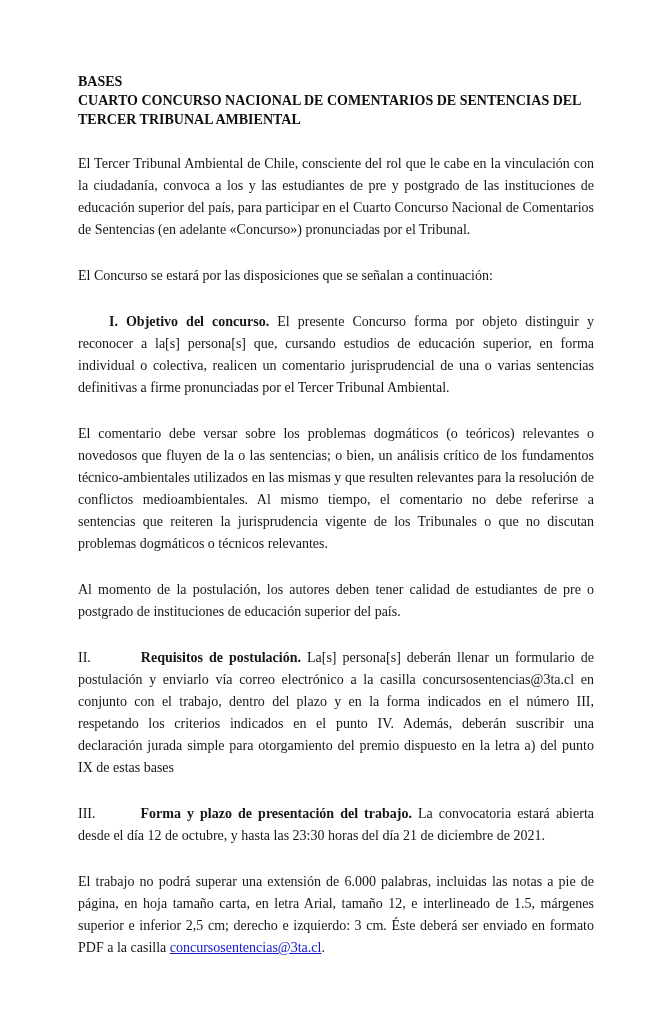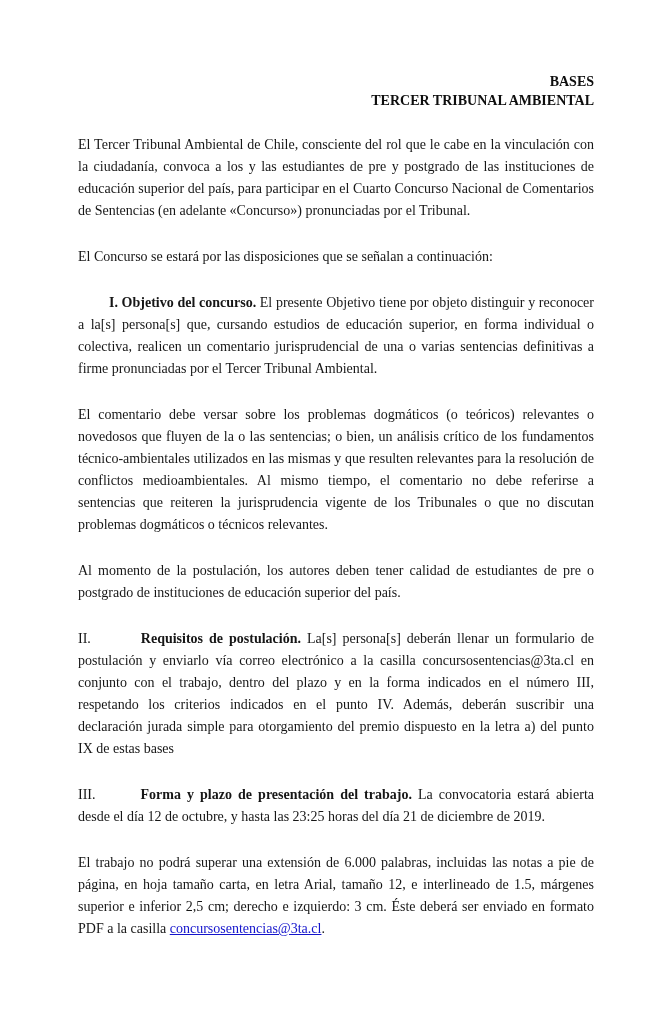--- a/index.html
+++ b/index.html
@@ -21,7 +21,7 @@
     overflow: hidden;
   }
   .doc-title {
-    text-align: right;
+    text-align: left;
     font-weight: bold;
     line-height: 19px;
     margin: 0 0 24px 0;

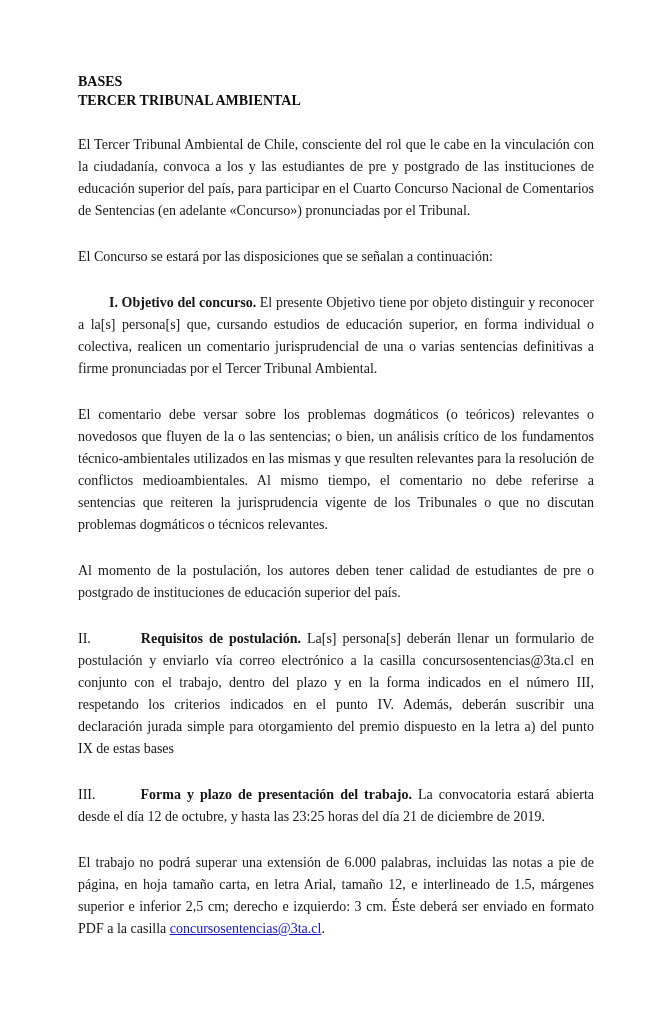--- a/index.html
+++ b/index.html
@@ -59,6 +59,7 @@
 
   <header class="doc-title">
     <div>BASES</div>
+    <div>CUARTO CONCURSO NACIONAL DE COMENTARIOS DE SENTENCIAS DEL</div>
     <div>TERCER TRIBUNAL AMBIENTAL</div>
   </header>
 

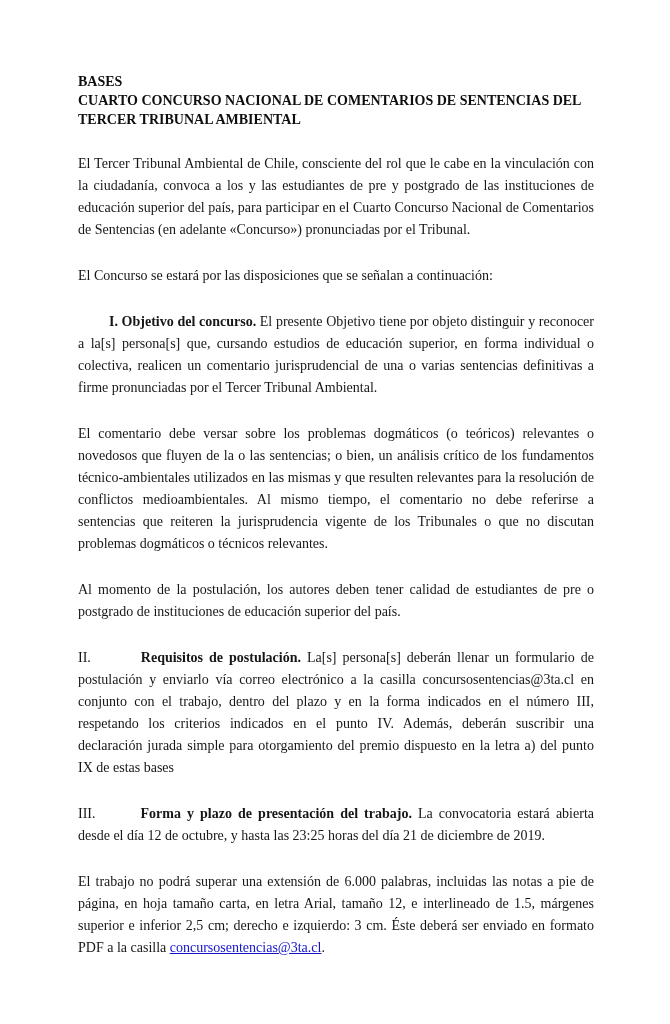--- a/index.html
+++ b/index.html
@@ -67,7 +67,7 @@
 
   <p class="para"><span>El Concurso se estará por las disposiciones que se señalan a continuación:</span></p>
 
-  <p class="para"><span class="bi">I. Objetivo del concurso.</span><span> El presente Objetivo tiene por objeto distinguir y reconocer a la[s] persona[s] que, cursando estudios de educación superior, en forma individual o colectiva, realicen un comentario jurisprudencial de una o varias sentencias definitivas a firme pronunciadas por el Tercer Tribunal Ambiental.</span></p>
+  <p class="para"><span class="bi">I. Objetivo del concurso.</span><span> El presente Concurso forma por objeto distinguir y reconocer a la[s] persona[s] que, cursando estudios de educación superior, en forma individual o colectiva, realicen un comentario jurisprudencial de una o varias sentencias definitivas a firme pronunciadas por el Tercer Tribunal Ambiental.</span></p>
 
   <p class="para"><span>El comentario debe versar sobre los problemas dogmáticos (o teóricos) relevantes o novedosos que fluyen de la o las sentencias; o bien, un análisis crítico de los fundamentos técnico-ambientales utilizados en las mismas y que resulten relevantes para la resolución de conflictos medioambientales. Al mismo tiempo, el comentario no debe referirse a sentencias que reiteren la jurisprudencia vigente de los Tribunales o que no discutan problemas dogmáticos o técnicos relevantes.</span></p>
 

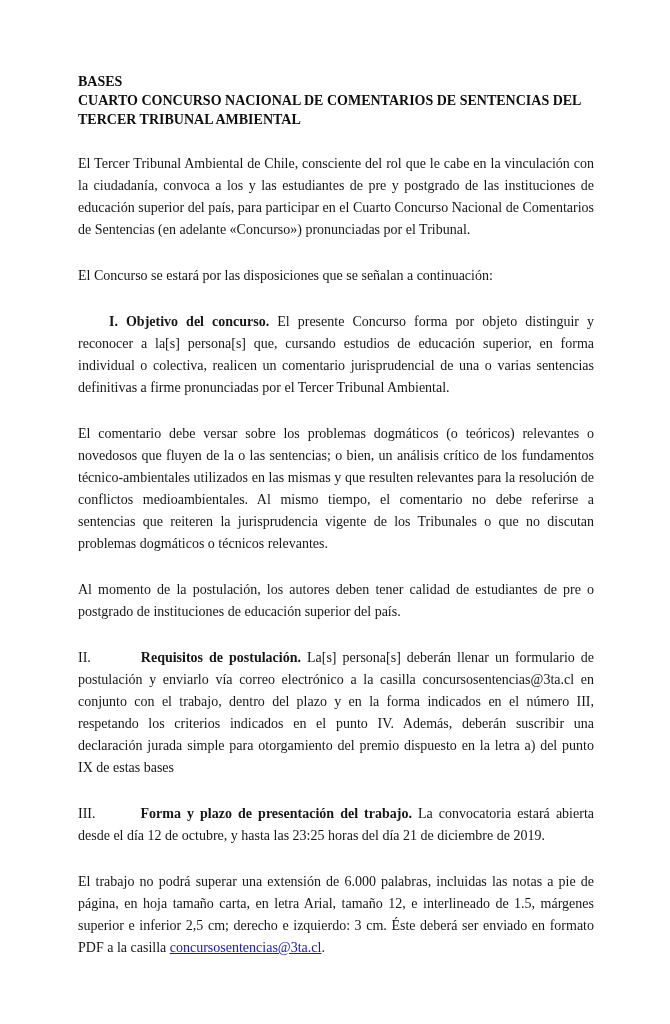--- a/index.html
+++ b/index.html
@@ -75,7 +75,7 @@
 
   <p class="para"><span class="b">II.</span><span class="tab tab-ii"></span><span class="bi">Requisitos de postulación.</span><span> La[s] persona[s] deberán llenar un formulario de postulación y enviarlo vía correo electrónico a la casilla concursosentencias@3ta.cl en conjunto con el trabajo, dentro del plazo y en la forma indicados en el número III, respetando los criterios indicados en el punto IV. Además, deberán suscribir una declaración jurada simple para otorgamiento del premio dispuesto en la letra a) del punto IX de estas bases</span></p>
 
-  <p class="para"><span class="b">III.</span><span class="tab tab-iii"></span><span class="bi">Forma y plazo de presentación del trabajo.</span><span> La convocatoria estará abierta desde el día </span><span class="b">12 de octubre,</span><span> y hasta las 23:25 horas del día </span><span class="b">21 de diciembre de 2019</span><span>.</span></p>
+  <p class="para"><span class="b">III.</span><span class="tab tab-iii"></span><span class="bi">Forma y plazo de presentación del trabajo.</span><span> La convocatoria estará abierta desde el día </span><span class="b">12 de octubre,</span><span> y hasta las 23:30 horas del día </span><span class="b">21 de diciembre de 2019</span><span>.</span></p>
 
   <p class="para"><span>El trabajo no podrá superar una extensión de 6.000 palabras, incluidas las notas a pie de página, en hoja tamaño carta, en letra Arial, tamaño 12, e interlineado de 1.5, márgenes superior e inferior 2,5 cm; derecho e izquierdo: 3 cm. Éste deberá ser enviado en formato PDF a la casilla </span><a class="email-link">concursosentencias@3ta.cl</a><span>.</span></p>
 

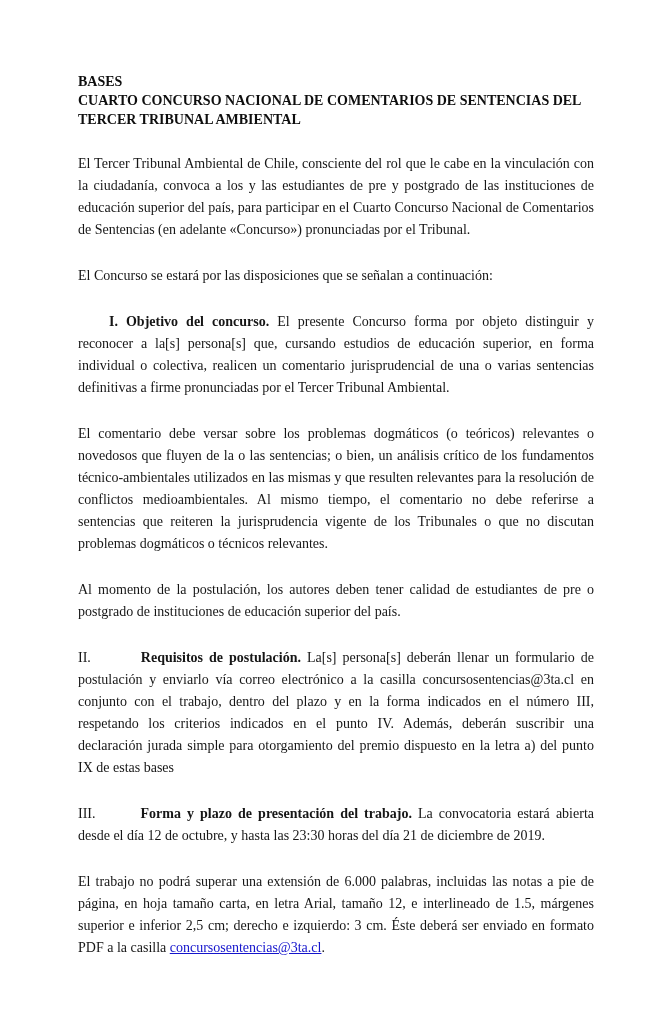--- a/index.html
+++ b/index.html
@@ -75,7 +75,7 @@
 
   <p class="para"><span class="b">II.</span><span class="tab tab-ii"></span><span class="bi">Requisitos de postulación.</span><span> La[s] persona[s] deberán llenar un formulario de postulación y enviarlo vía correo electrónico a la casilla concursosentencias@3ta.cl en conjunto con el trabajo, dentro del plazo y en la forma indicados en el número III, respetando los criterios indicados en el punto IV. Además, deberán suscribir una declaración jurada simple para otorgamiento del premio dispuesto en la letra a) del punto IX de estas bases</span></p>
 
-  <p class="para"><span class="b">III.</span><span class="tab tab-iii"></span><span class="bi">Forma y plazo de presentación del trabajo.</span><span> La convocatoria estará abierta desde el día </span><span class="b">12 de octubre,</span><span> y hasta las 23:30 horas del día </span><span class="b">21 de diciembre de 2019</span><span>.</span></p>
+  <p class="para"><span class="b">III.</span><span class="tab tab-iii"></span><span class="bi">Forma y plazo de presentación del trabajo.</span><span> La convocatoria estará abierta desde el día </span><span class="b">12 de octubre,</span><span> y hasta las 23:30 horas del día </span><span class="b">21 de diciembre de 2021</span><span>.</span></p>
 
   <p class="para"><span>El trabajo no podrá superar una extensión de 6.000 palabras, incluidas las notas a pie de página, en hoja tamaño carta, en letra Arial, tamaño 12, e interlineado de 1.5, márgenes superior e inferior 2,5 cm; derecho e izquierdo: 3 cm. Éste deberá ser enviado en formato PDF a la casilla </span><a class="email-link">concursosentencias@3ta.cl</a><span>.</span></p>
 

